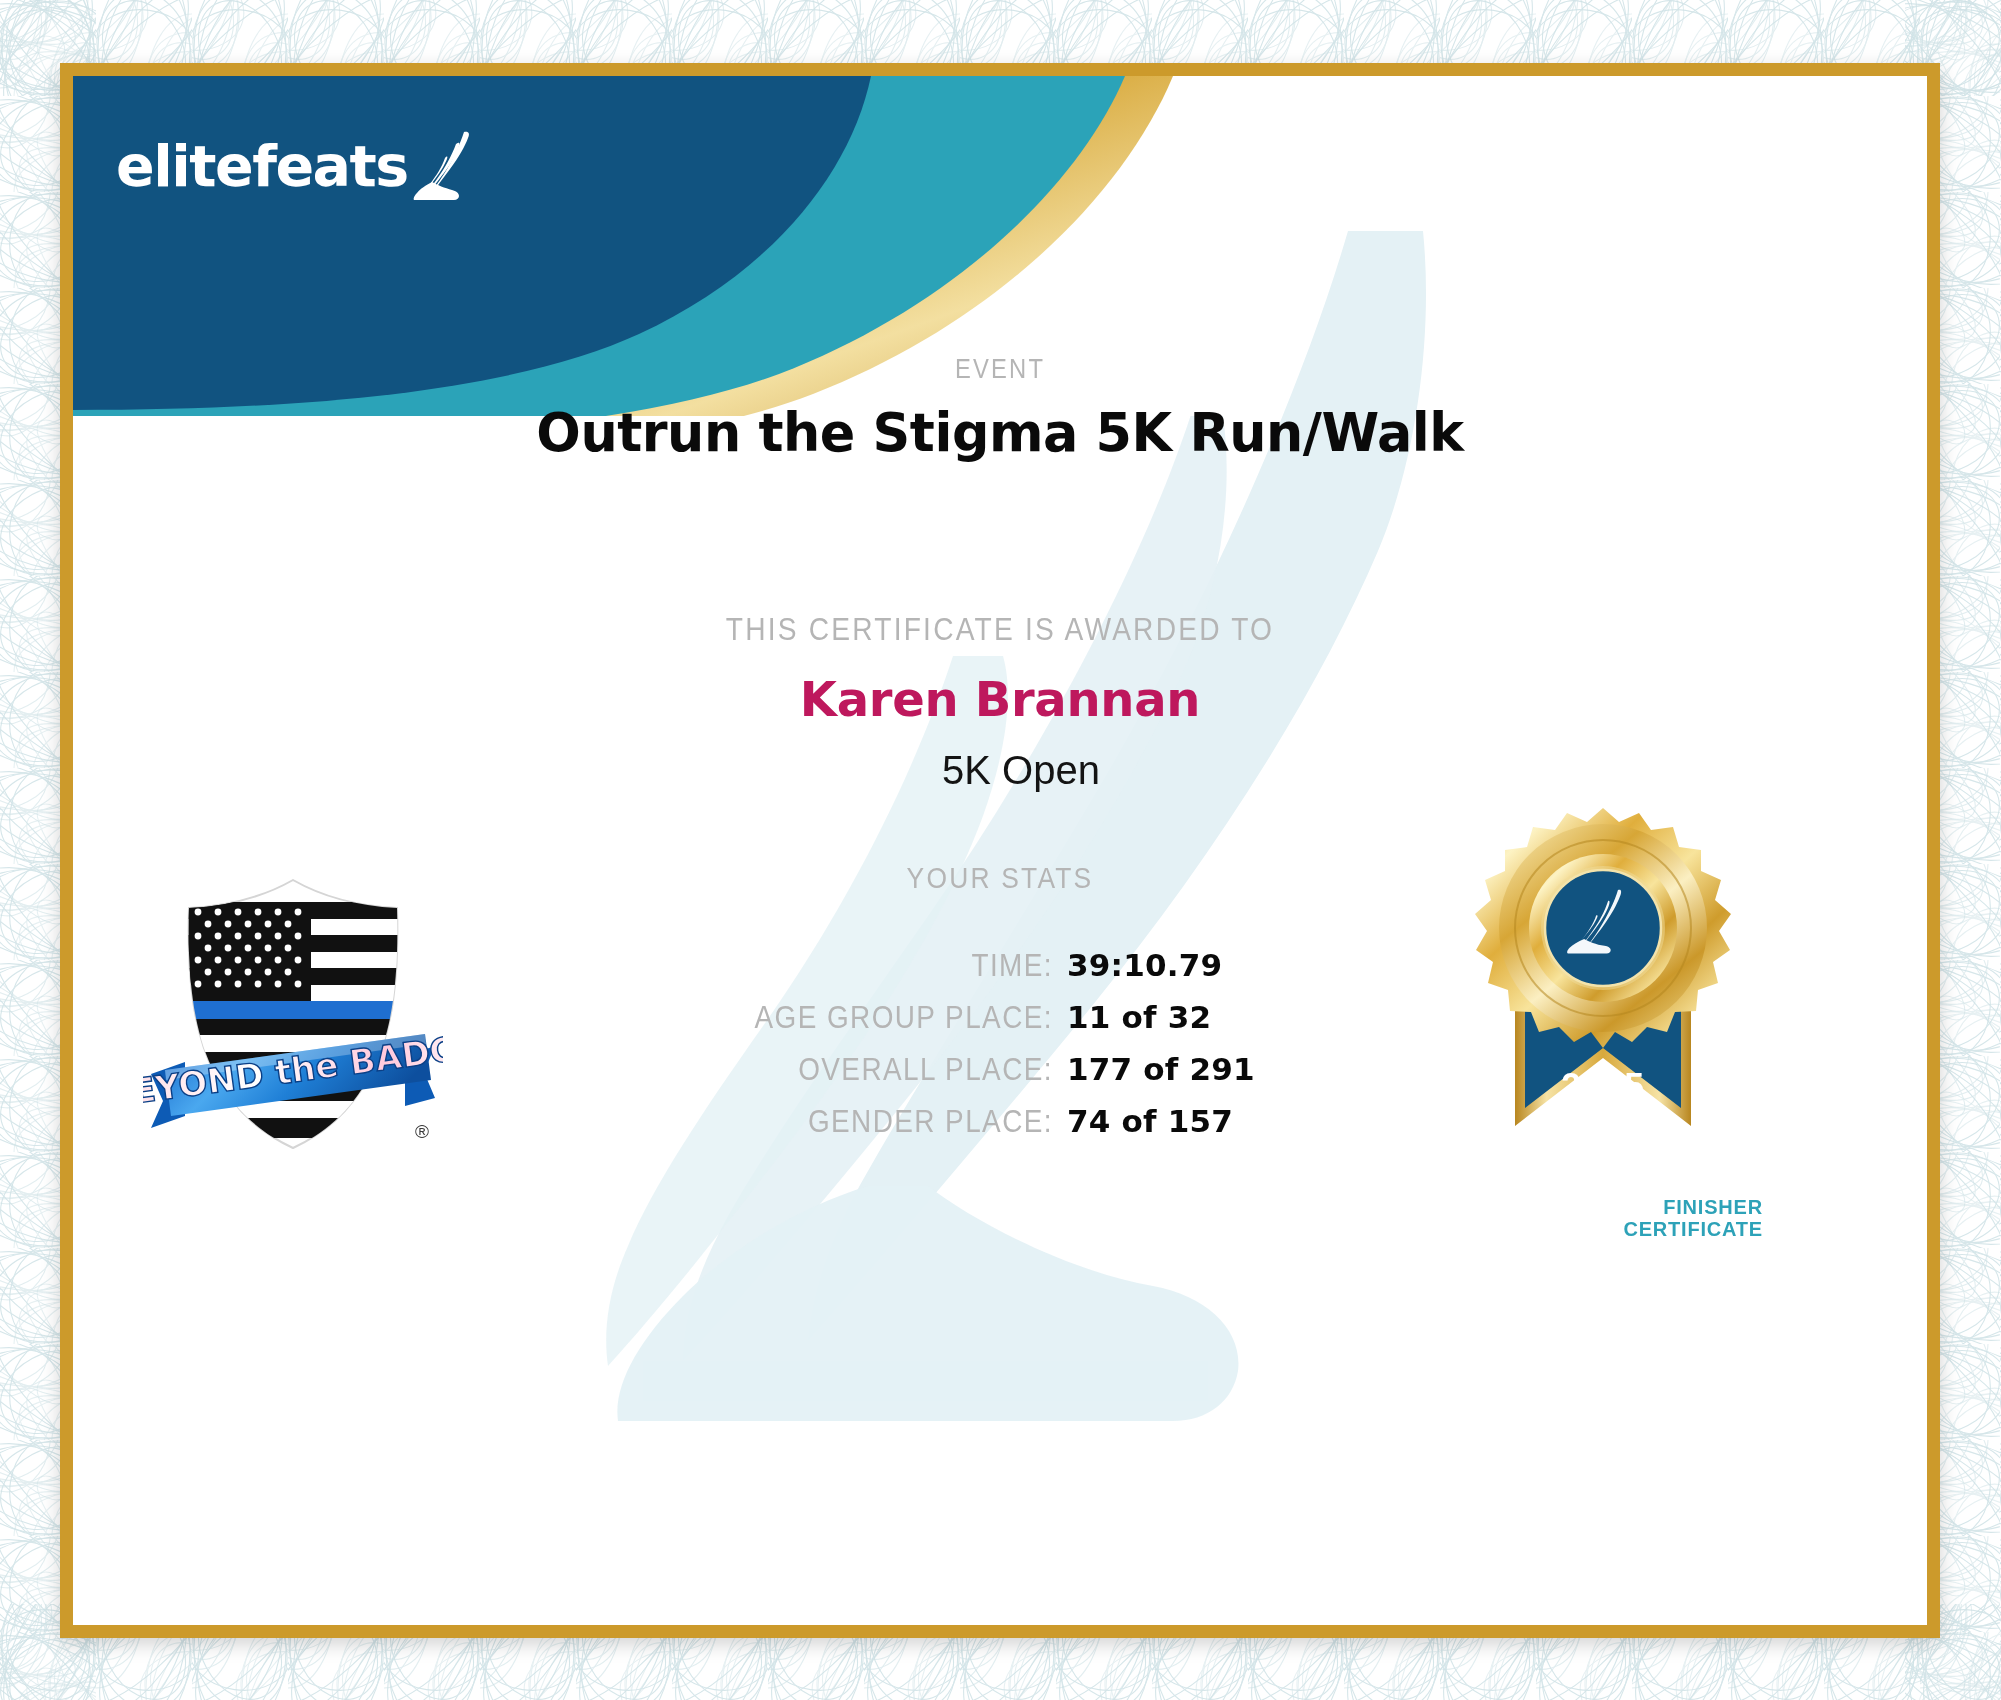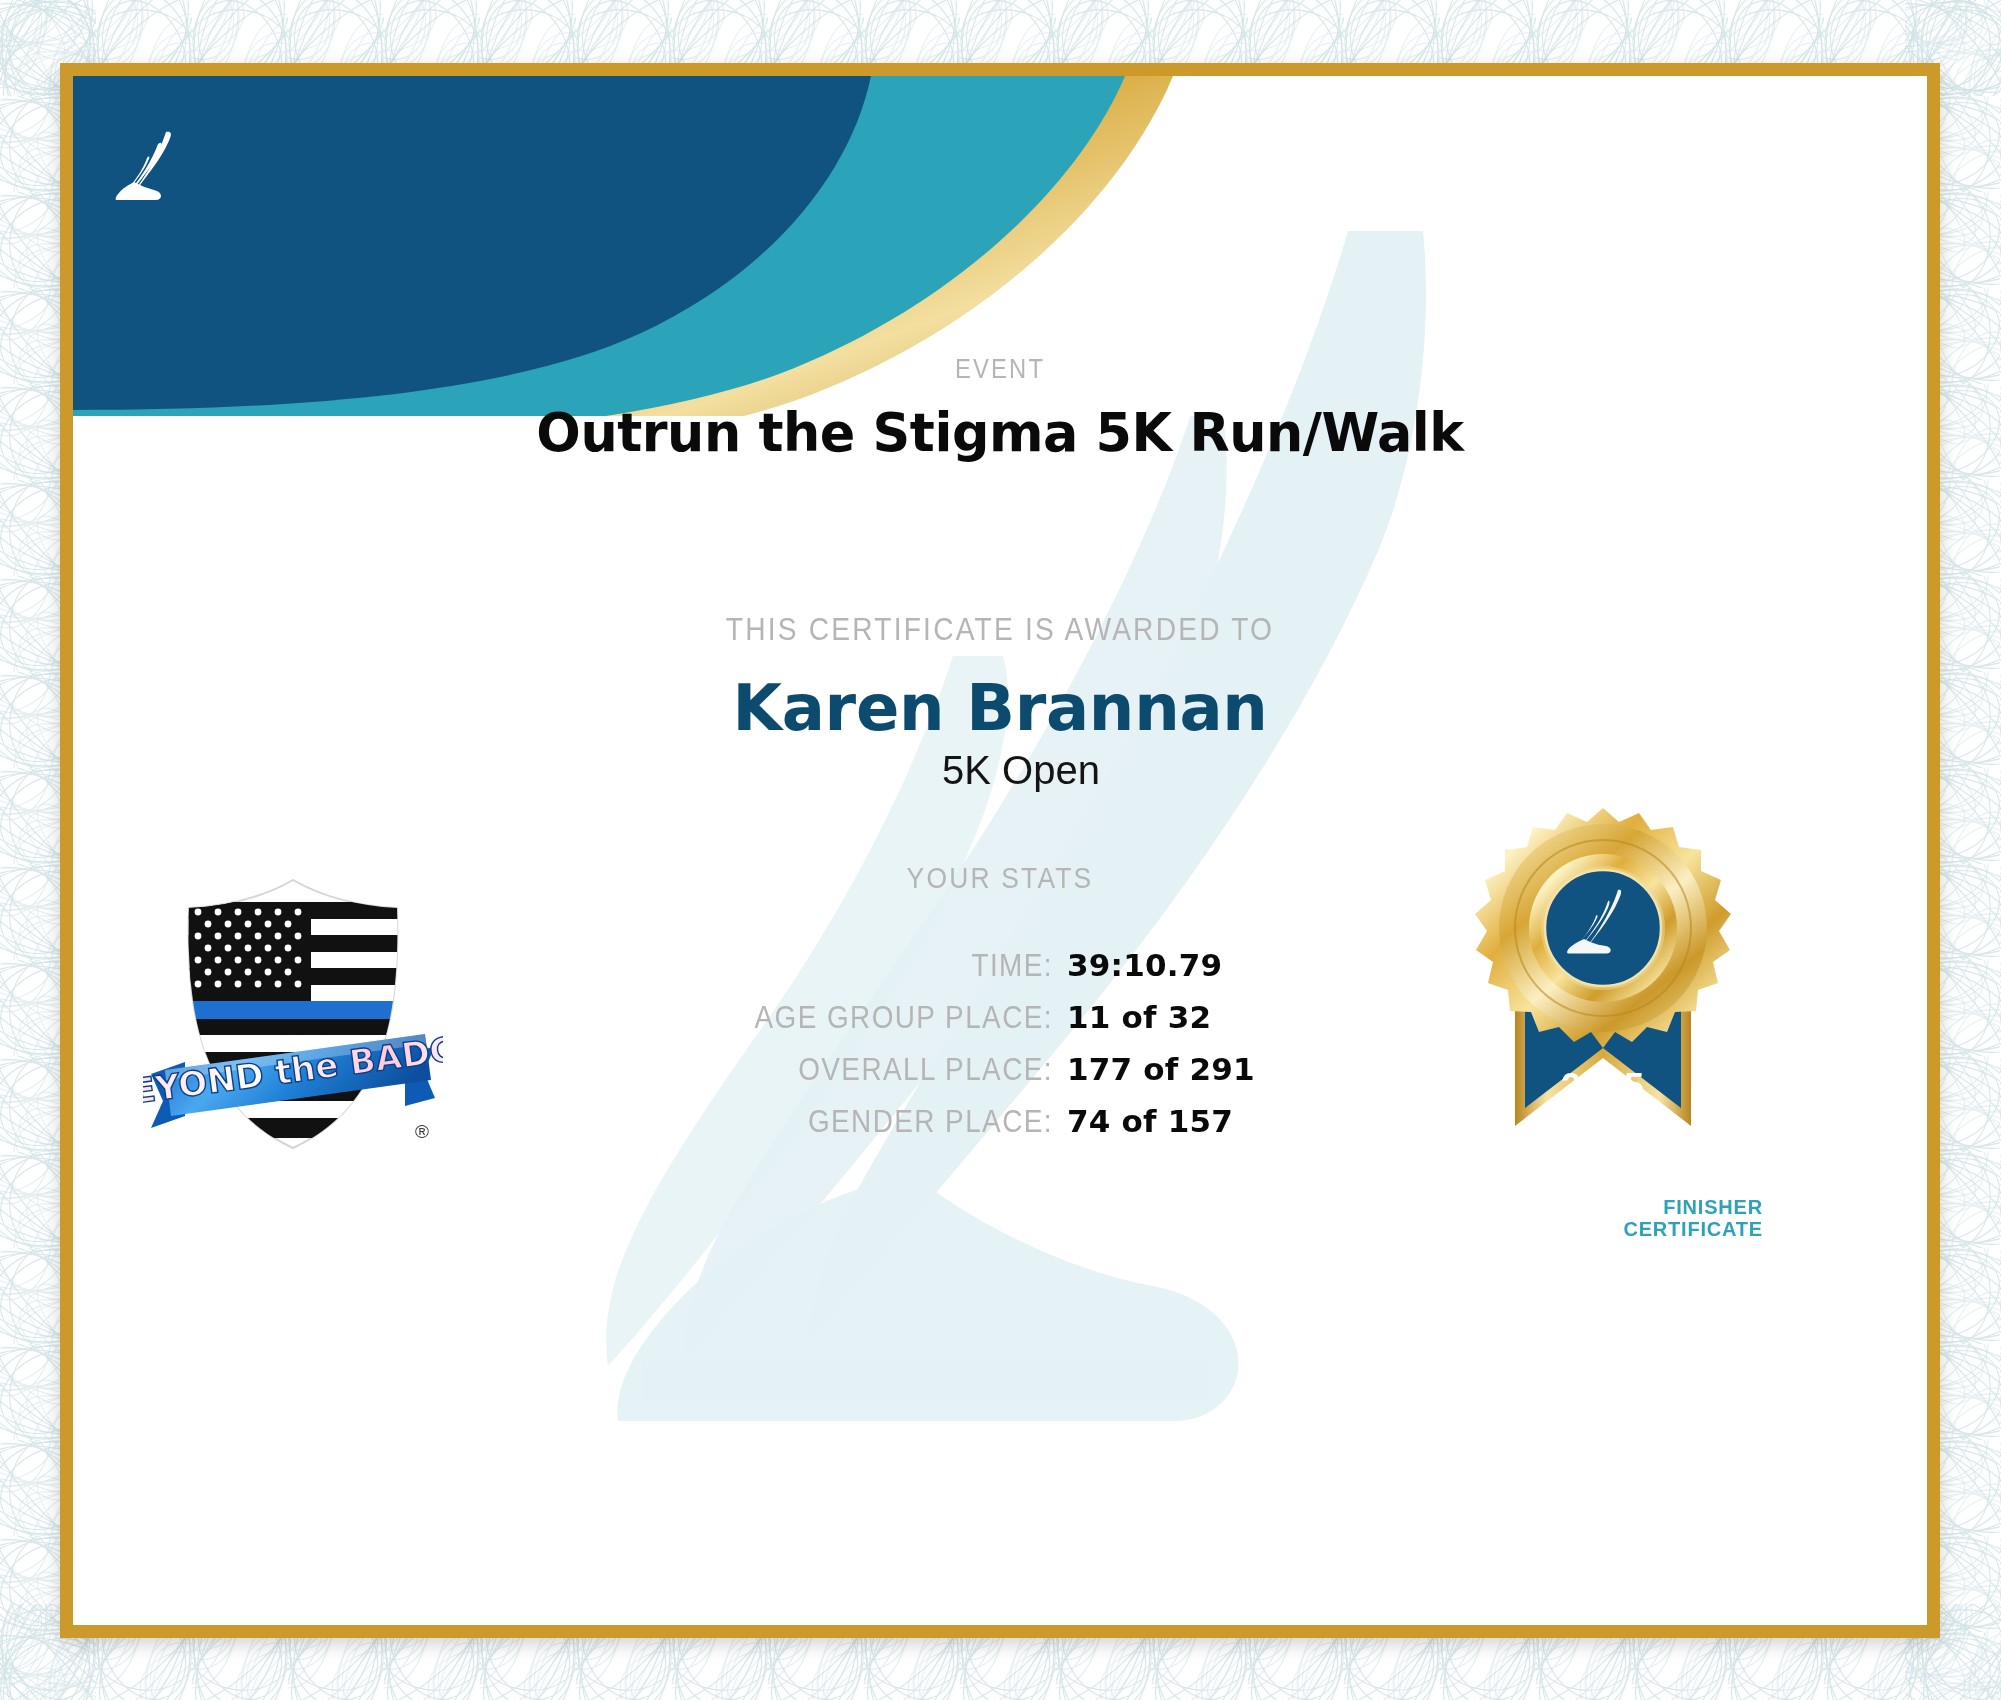--- a/index.html
+++ b/index.html
@@ -324,6 +324,7 @@
       </div>
 
       <div class="brand-logo">
+        <span class="brand-wordmark">elitefeats</span>
         <span class="brand-wing">
           <svg viewBox="0 0 62 72">
             <g fill="#ffffff">

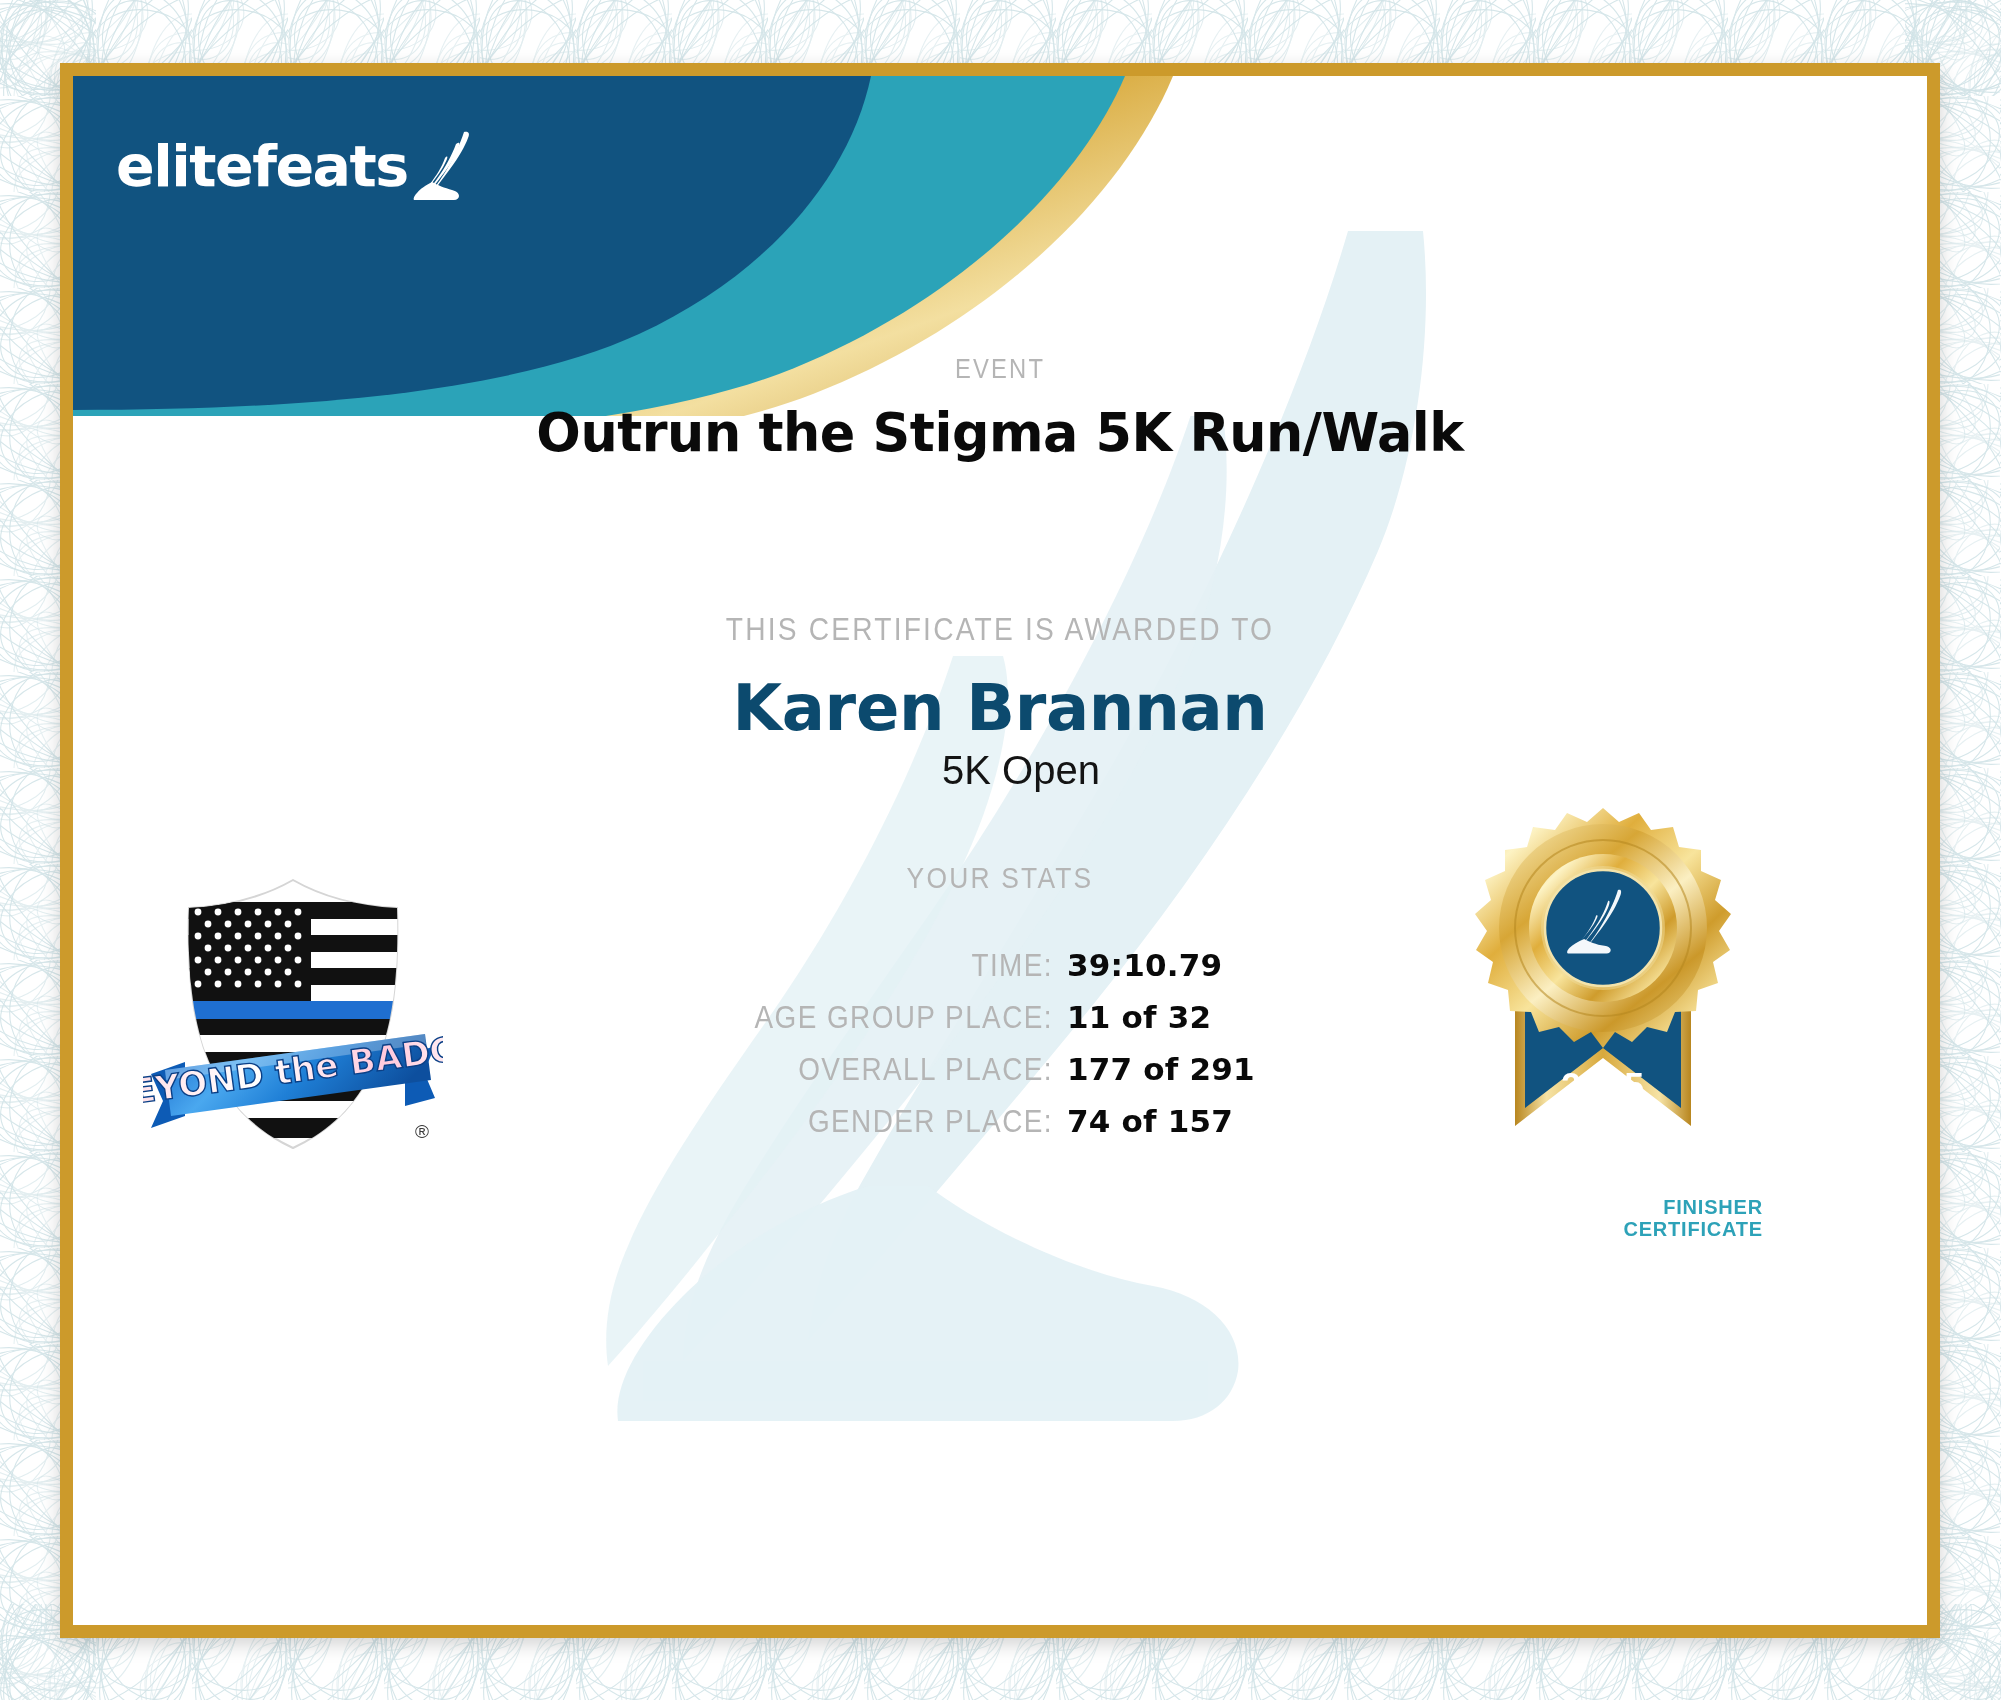--- a/index.html
+++ b/index.html
@@ -149,8 +149,8 @@
     text-align: center;
     font-family: "DejaVu Sans", sans-serif;
     font-weight: 700;
-    font-size: 64px;
-    color: #0c4a6e;
+    font-size: 48px;
+    color: #be185d;
     letter-spacing: -0.3px;
   }
   .division {

